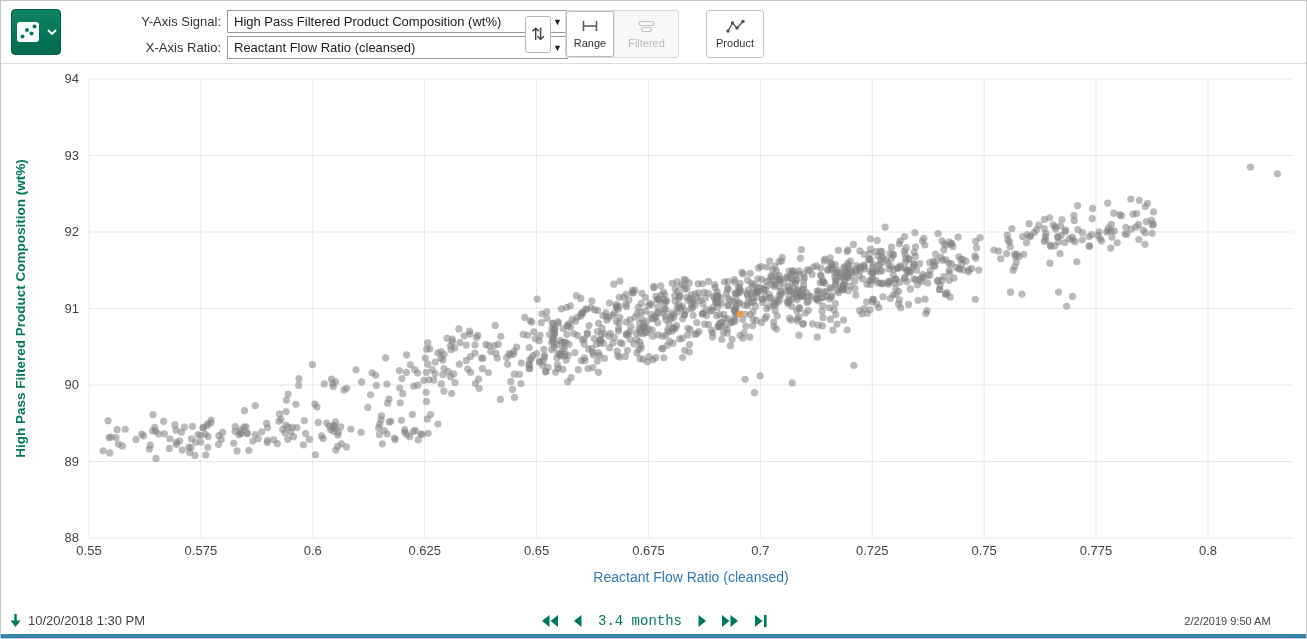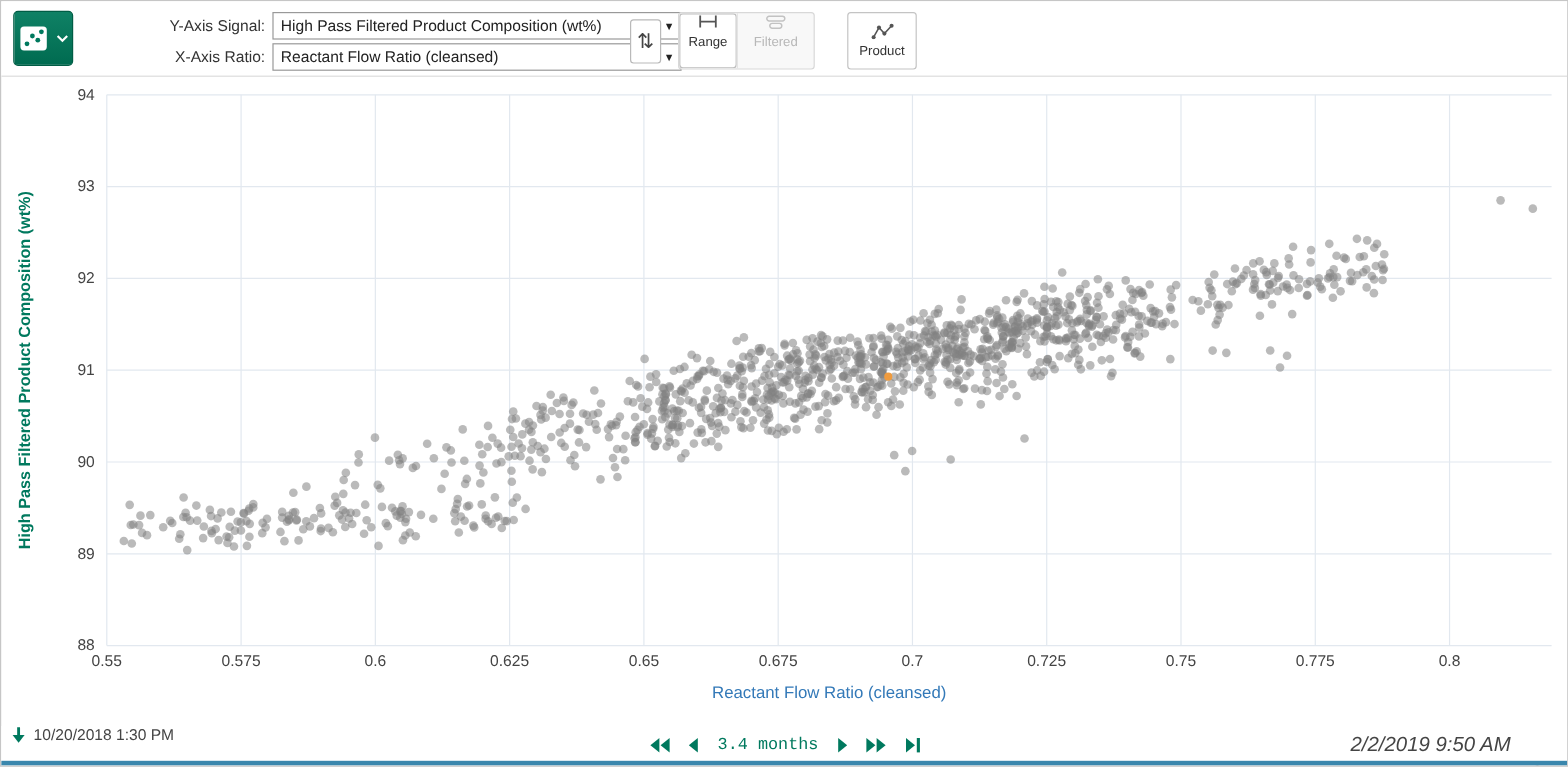--- a/index.html
+++ b/index.html
@@ -40,7 +40,7 @@
   }
   .seg {
     width: 48px; border: none; background: transparent; cursor: pointer;
-    display: flex; flex-direction: column; align-items: center; 
+    display: flex; flex-direction: column; align-items: center; justify-content: center;
     gap: 4px; font-size: 11px; color: #333; font-family: "Liberation Sans", sans-serif; padding: 0;
   }
   .seg.active { background: #fff; box-shadow: inset 0 0 0 1px #bdbdbd; border-radius: 3px; }

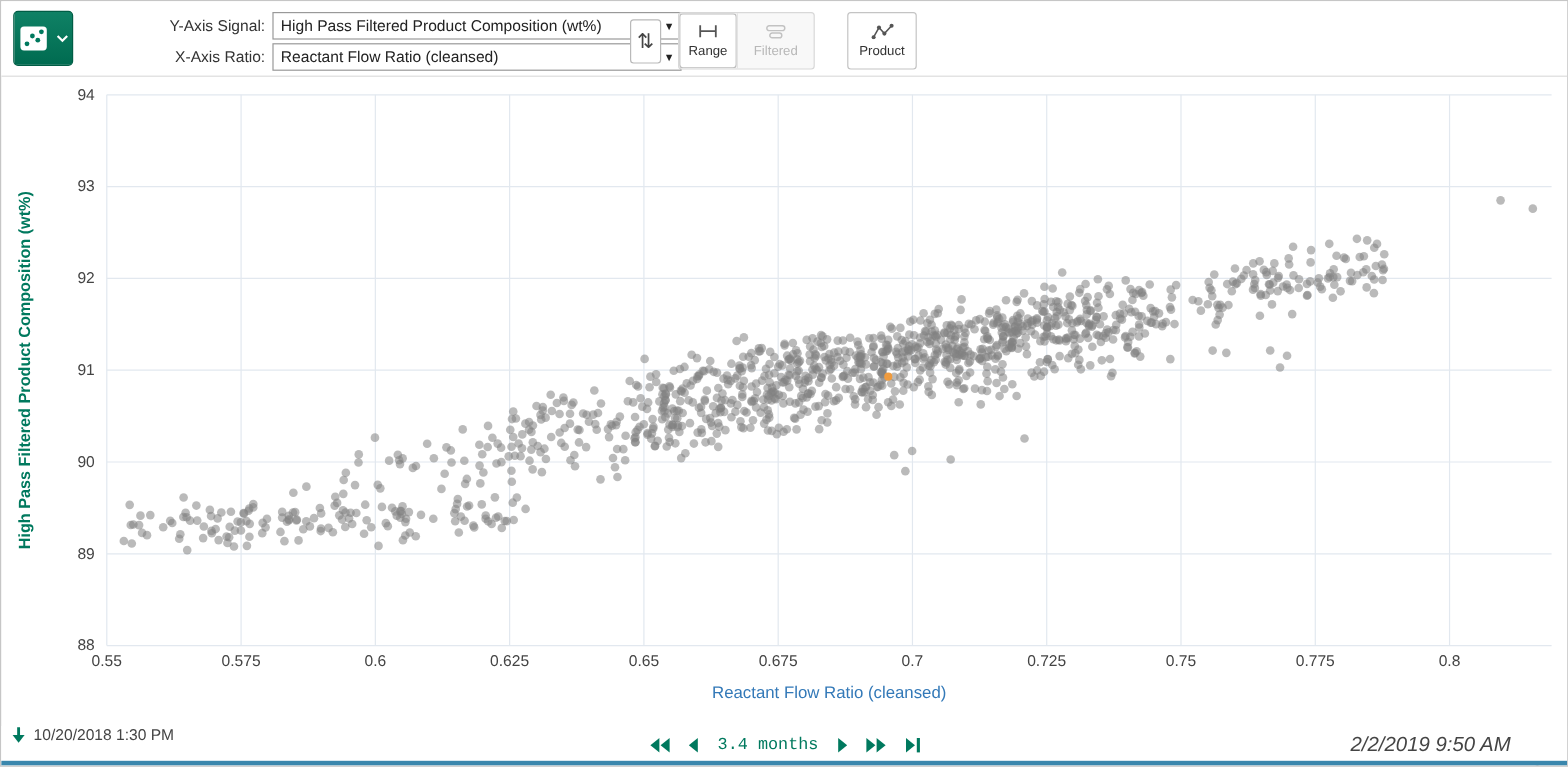--- a/index.html
+++ b/index.html
@@ -57,7 +57,7 @@
   .footer { position: absolute; left: 0; right: 0; top: 604px; height: 31px; background: #fff; }
   .footer-left {
     position: absolute; left: 8px; top: 0; height: 31px;
-    display: flex; align-items: flex-start; gap: 6px; font-size: 13px; color: #444;
+    display: flex; align-items: center; gap: 6px; font-size: 13px; color: #444;
   }
   .footer-right {
     position: absolute; right: 10px; top: 0; height: 31px;

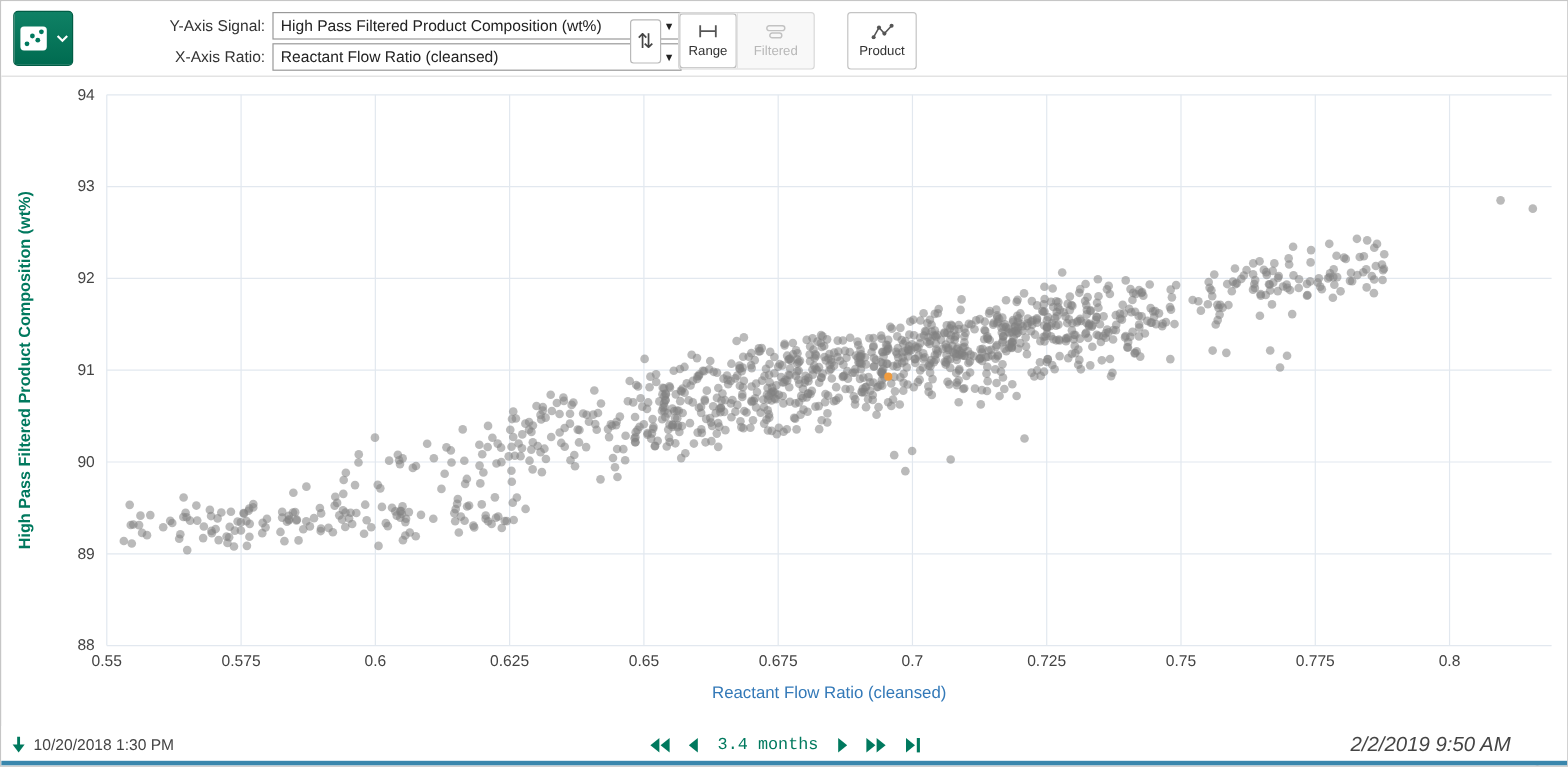--- a/index.html
+++ b/index.html
@@ -61,7 +61,7 @@
   }
   .footer-right {
     position: absolute; right: 10px; top: 0; height: 31px;
-    display: flex; align-items: center; gap: 4px; font-size: 17px; color: #444; font-style: italic;
+    display: flex; align-items: center; gap: 4px; font-size: 11px; color: #444;
   }
   .footer-center {
     position: absolute; left: 0; right: 0; top: 0; height: 31px;

